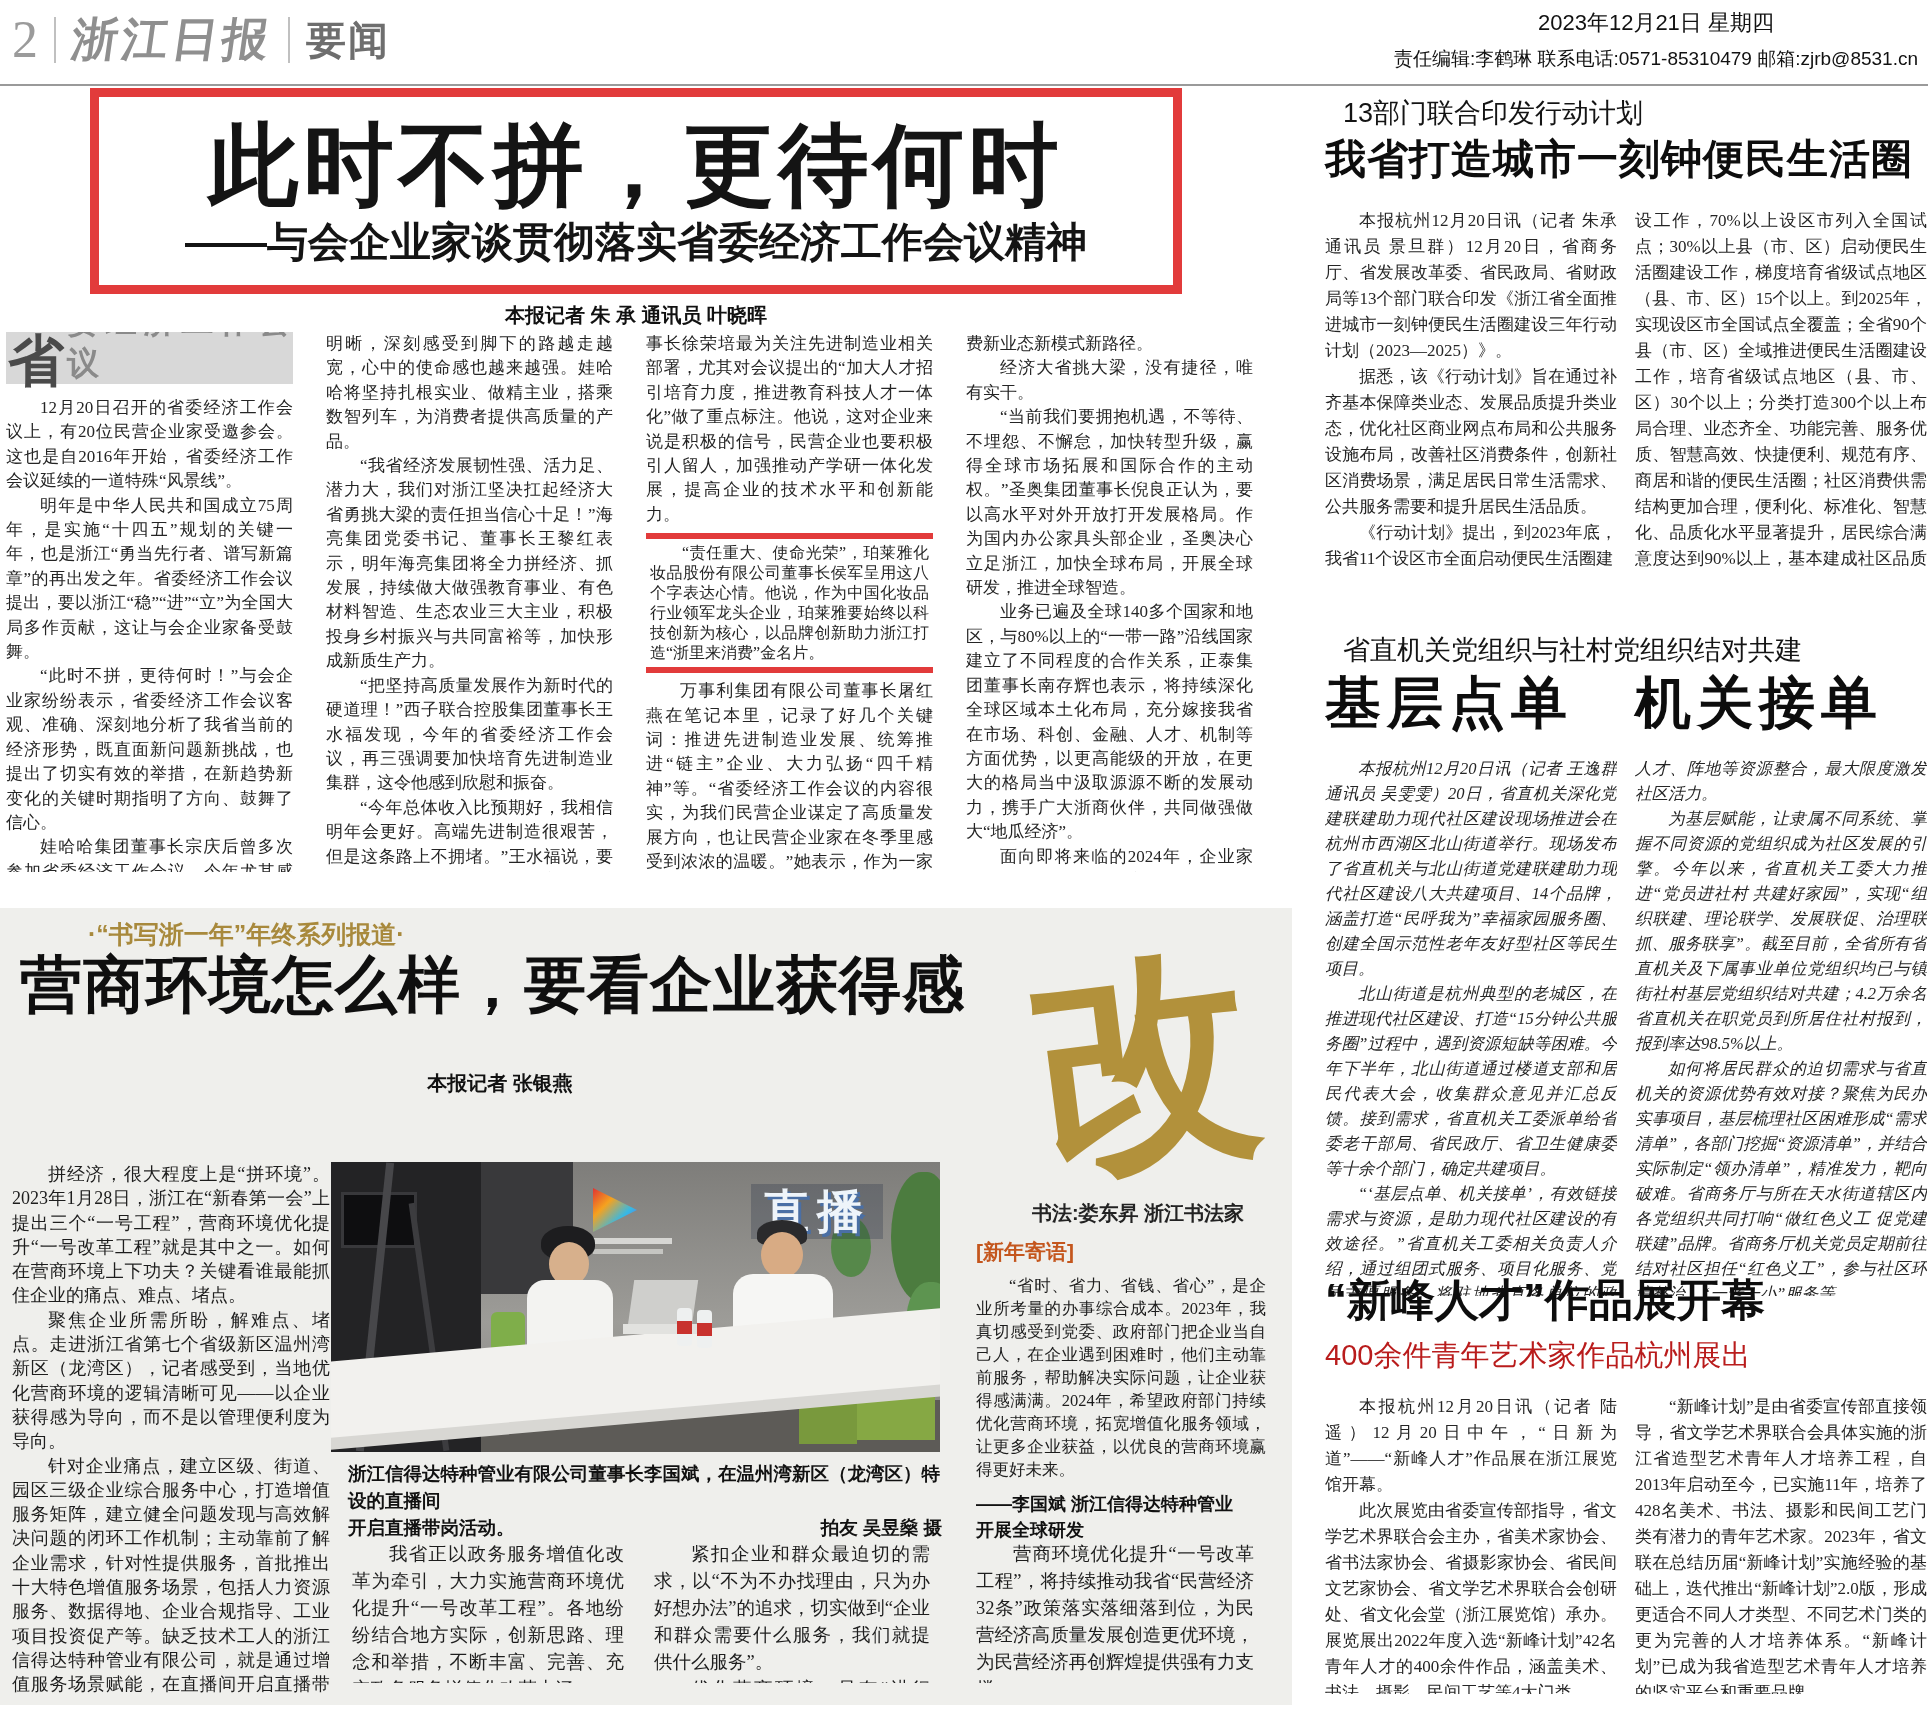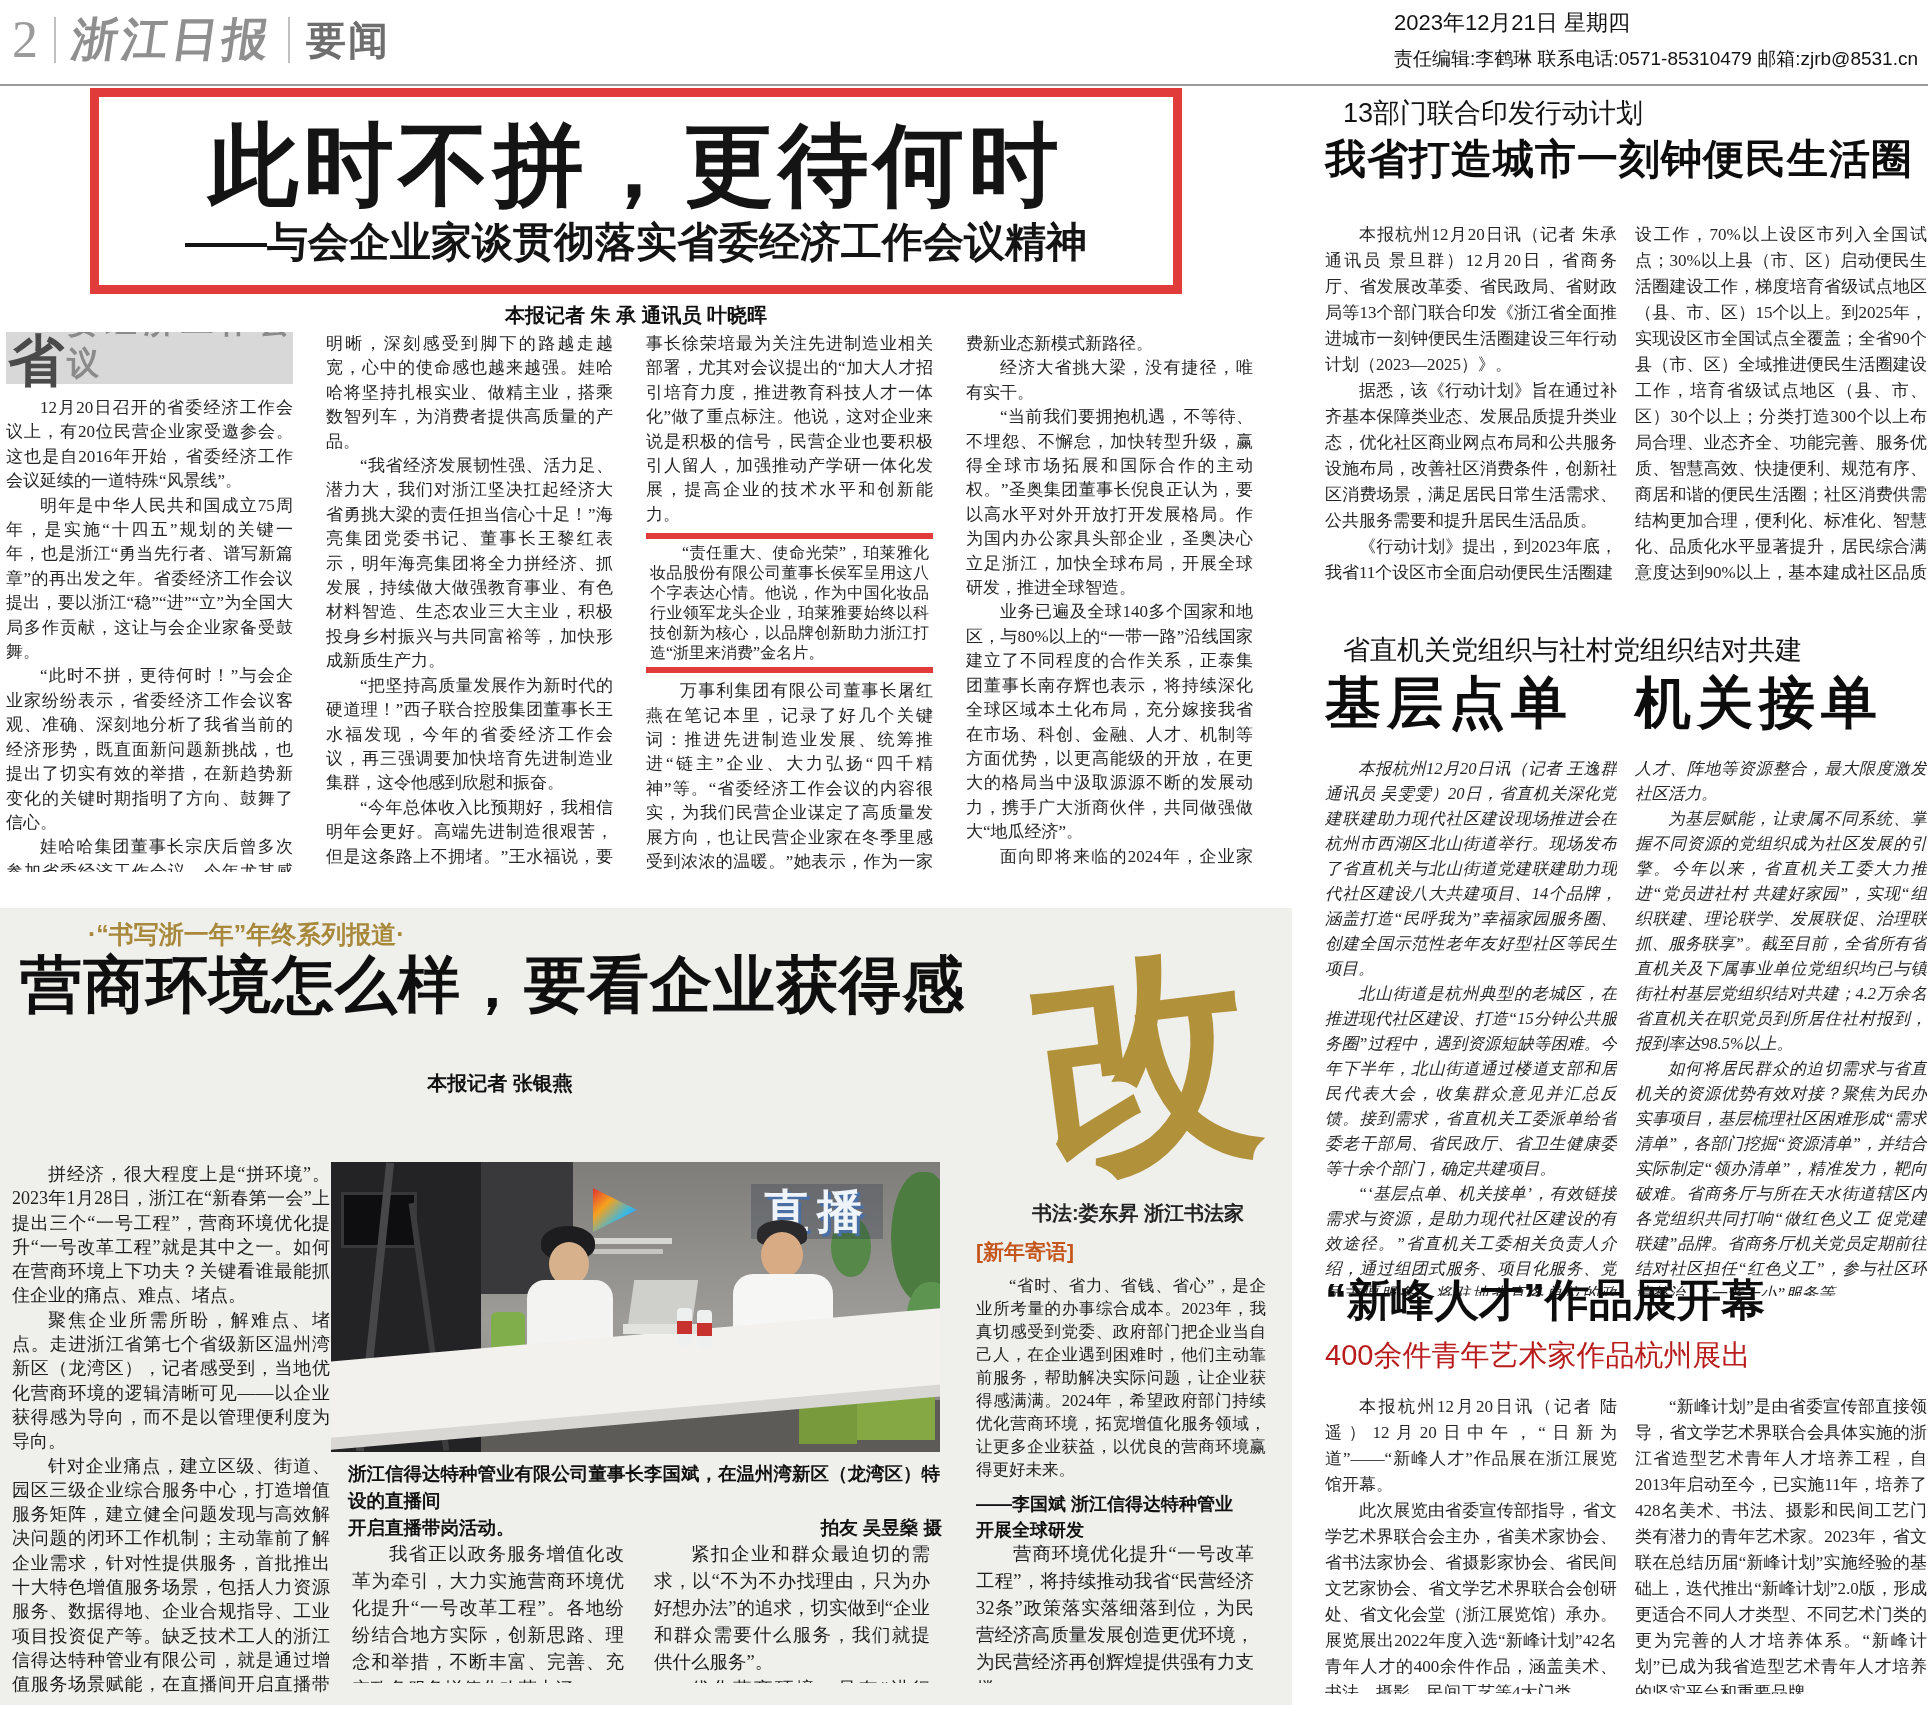--- a/index.html
+++ b/index.html
@@ -13,7 +13,7 @@
   .vr{width:2px;height:46px;background:#c0c0c0;}
   .logo{font-size:46px;font-weight:bold;color:#8f8f8f;transform:skewX(-8deg);letter-spacing:4px;line-height:1;}
   .sec{font-size:40px;font-weight:bold;color:#6e6e6e;line-height:1;letter-spacing:2px;}
-  .pubinfo{position:absolute;right:10px;top:8px;text-align:left;color:#111;}
+  .pubinfo{position:absolute;right:10px;top:8px;text-align:center;color:#111;}
   .pubinfo .d{font-size:22px;margin-bottom:8px;}
   .pubinfo .e{font-size:19px;}
   

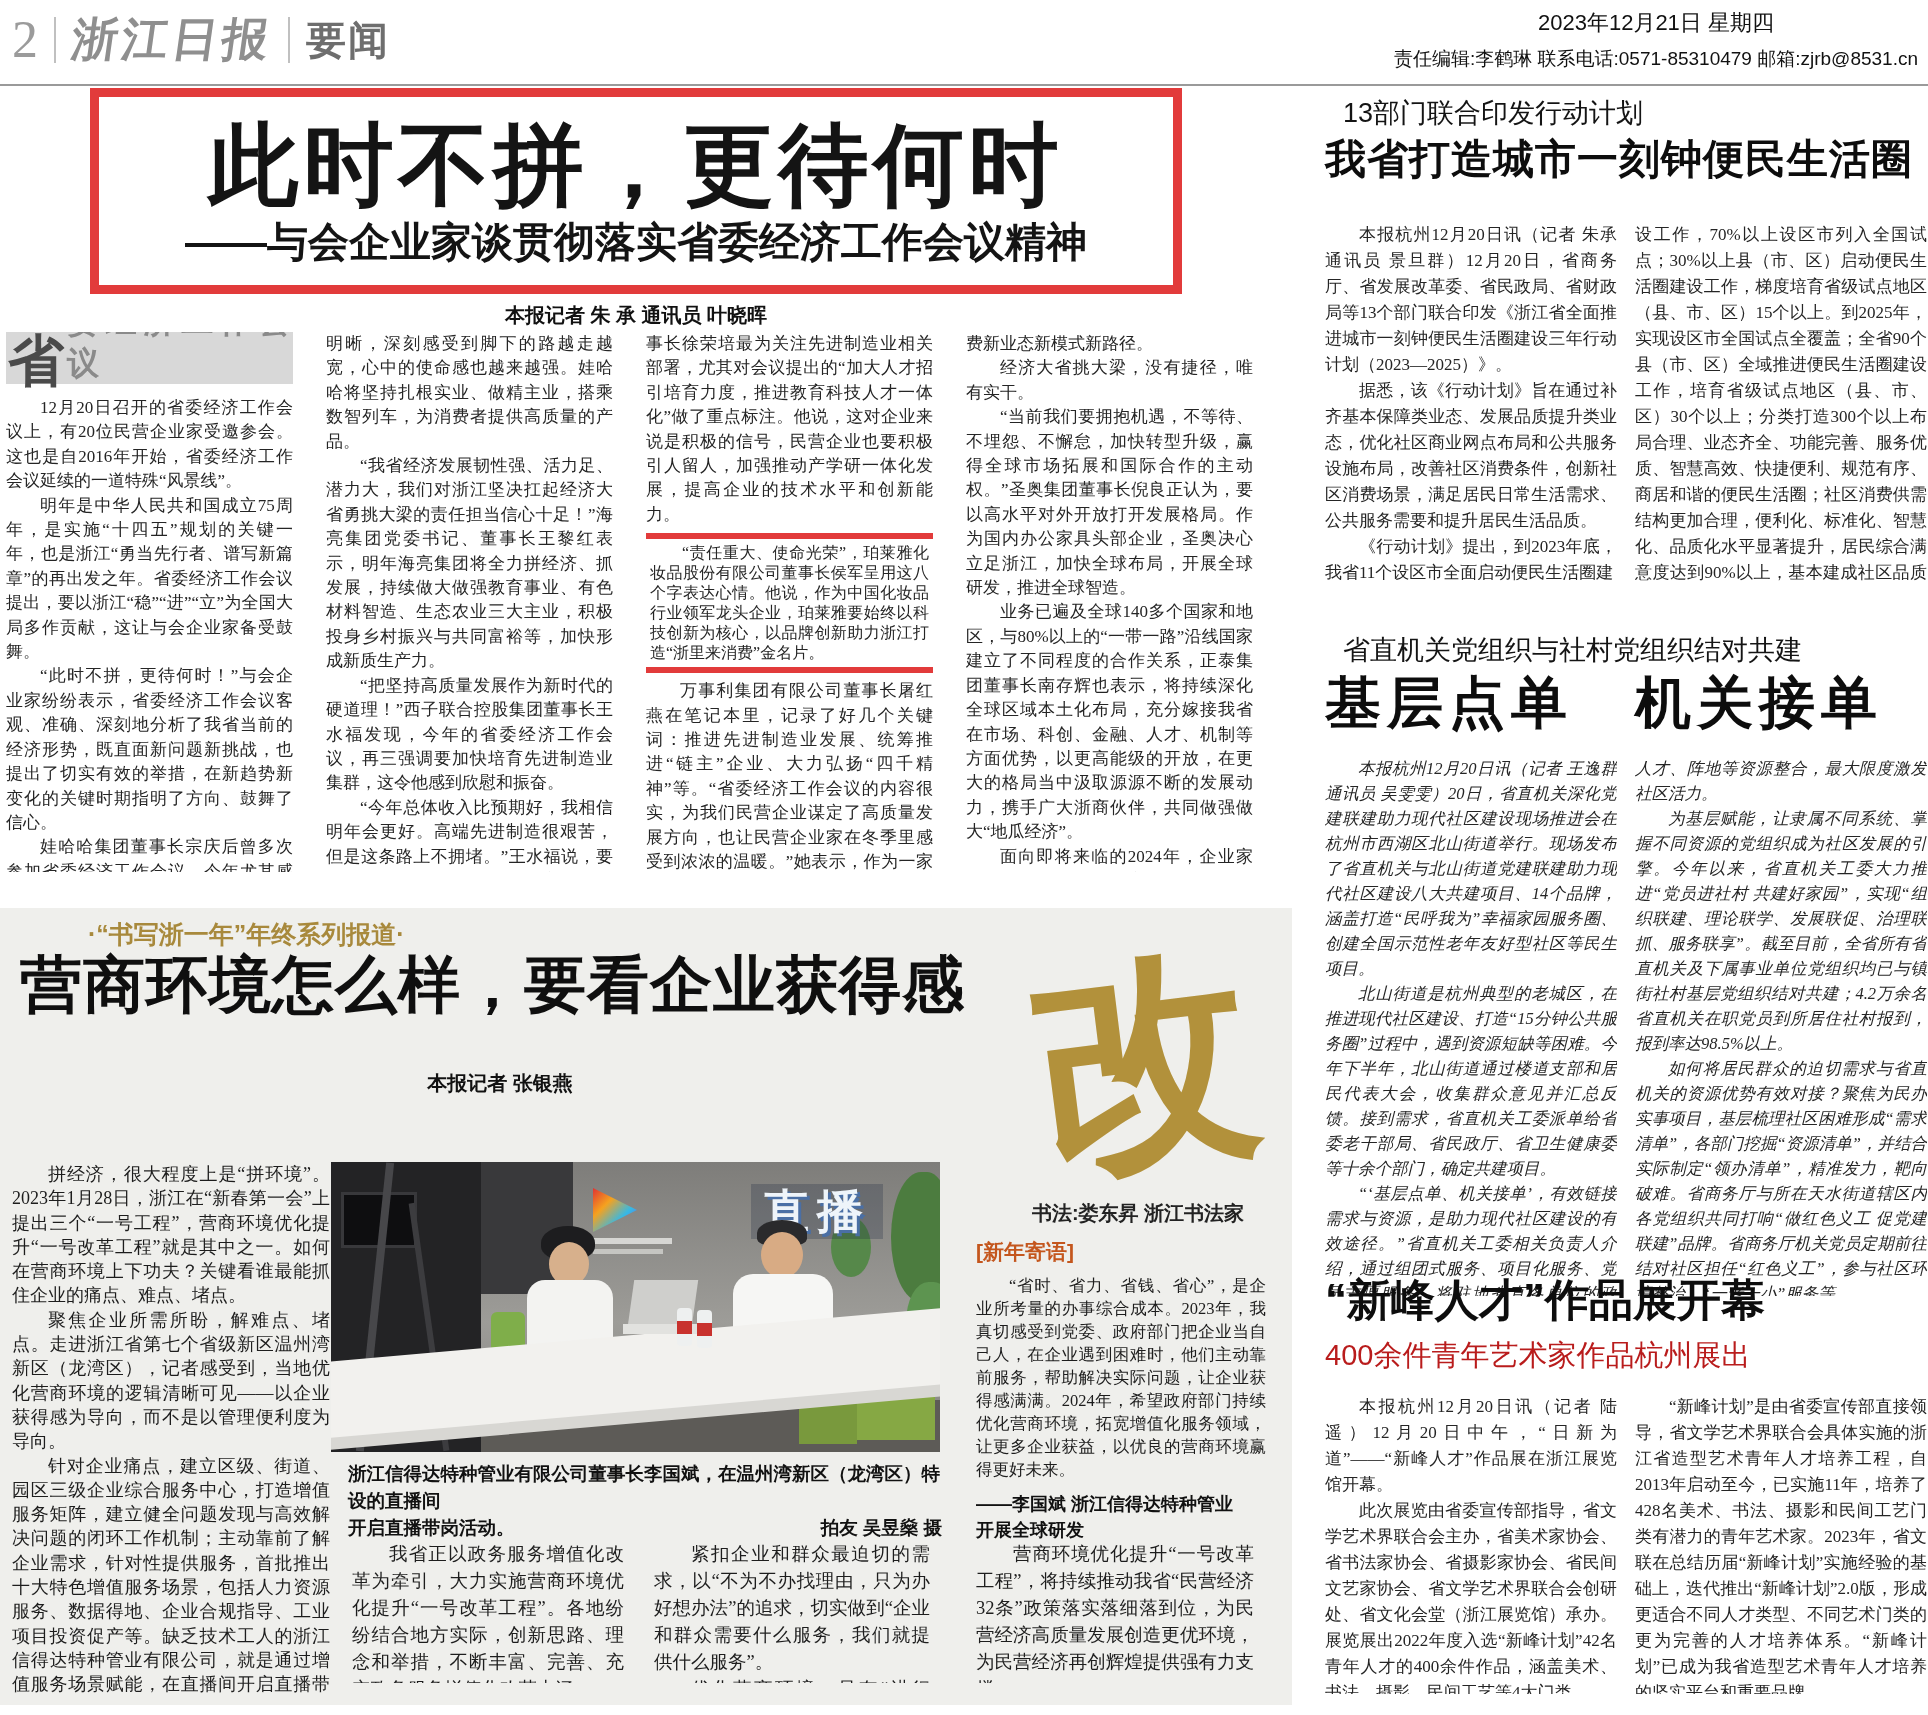--- a/index.html
+++ b/index.html
@@ -39,7 +39,7 @@
   .rbody{display:flex;gap:18px;}
   .rcol{width:292px;overflow:hidden;font-size:17px;line-height:26px;text-align:justify;color:#252525;}
   #art1 .rtitle{font-size:41px;margin-top:6px;letter-spacing:1px;}
-  #art1 .rbody{margin-top:40px;}
+  #art1 .rbody{margin-top:26px;}
   #art1 .rcol{height:368px;}
   #art2 .rtitle{font-size:56px;letter-spacing:6px;margin-top:4px;}
   #art2 .rbody{margin-top:22px;}

